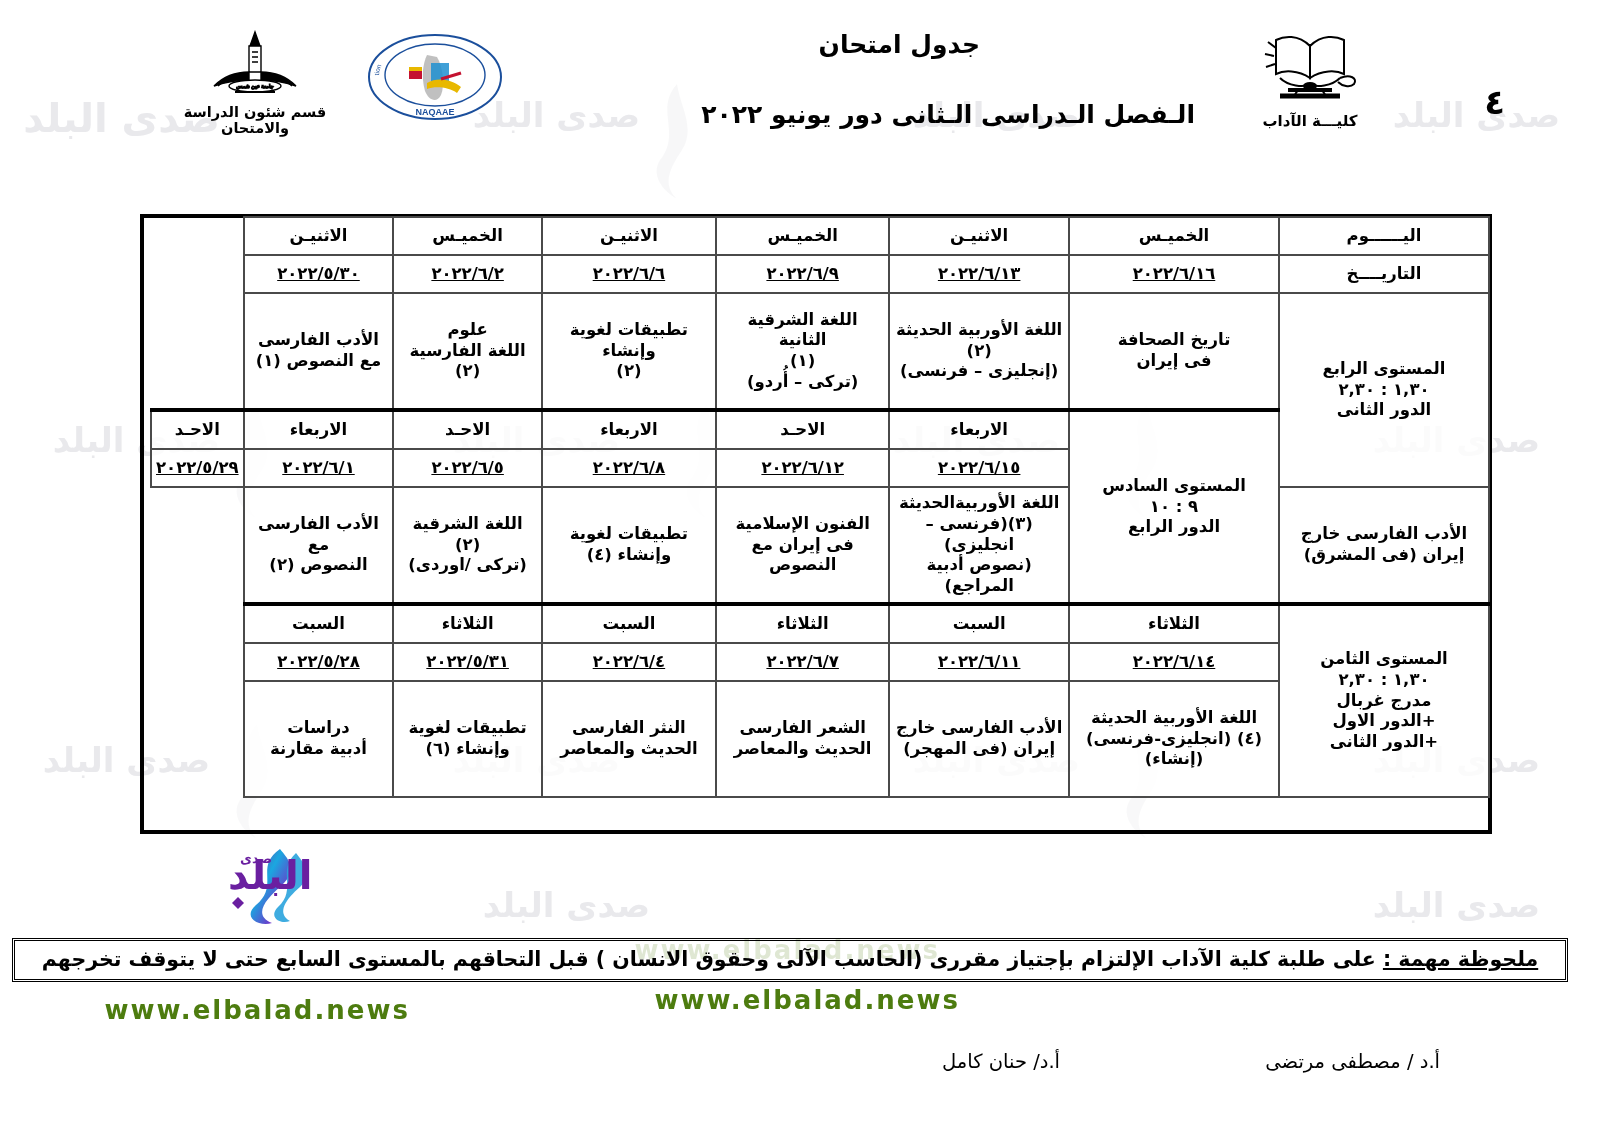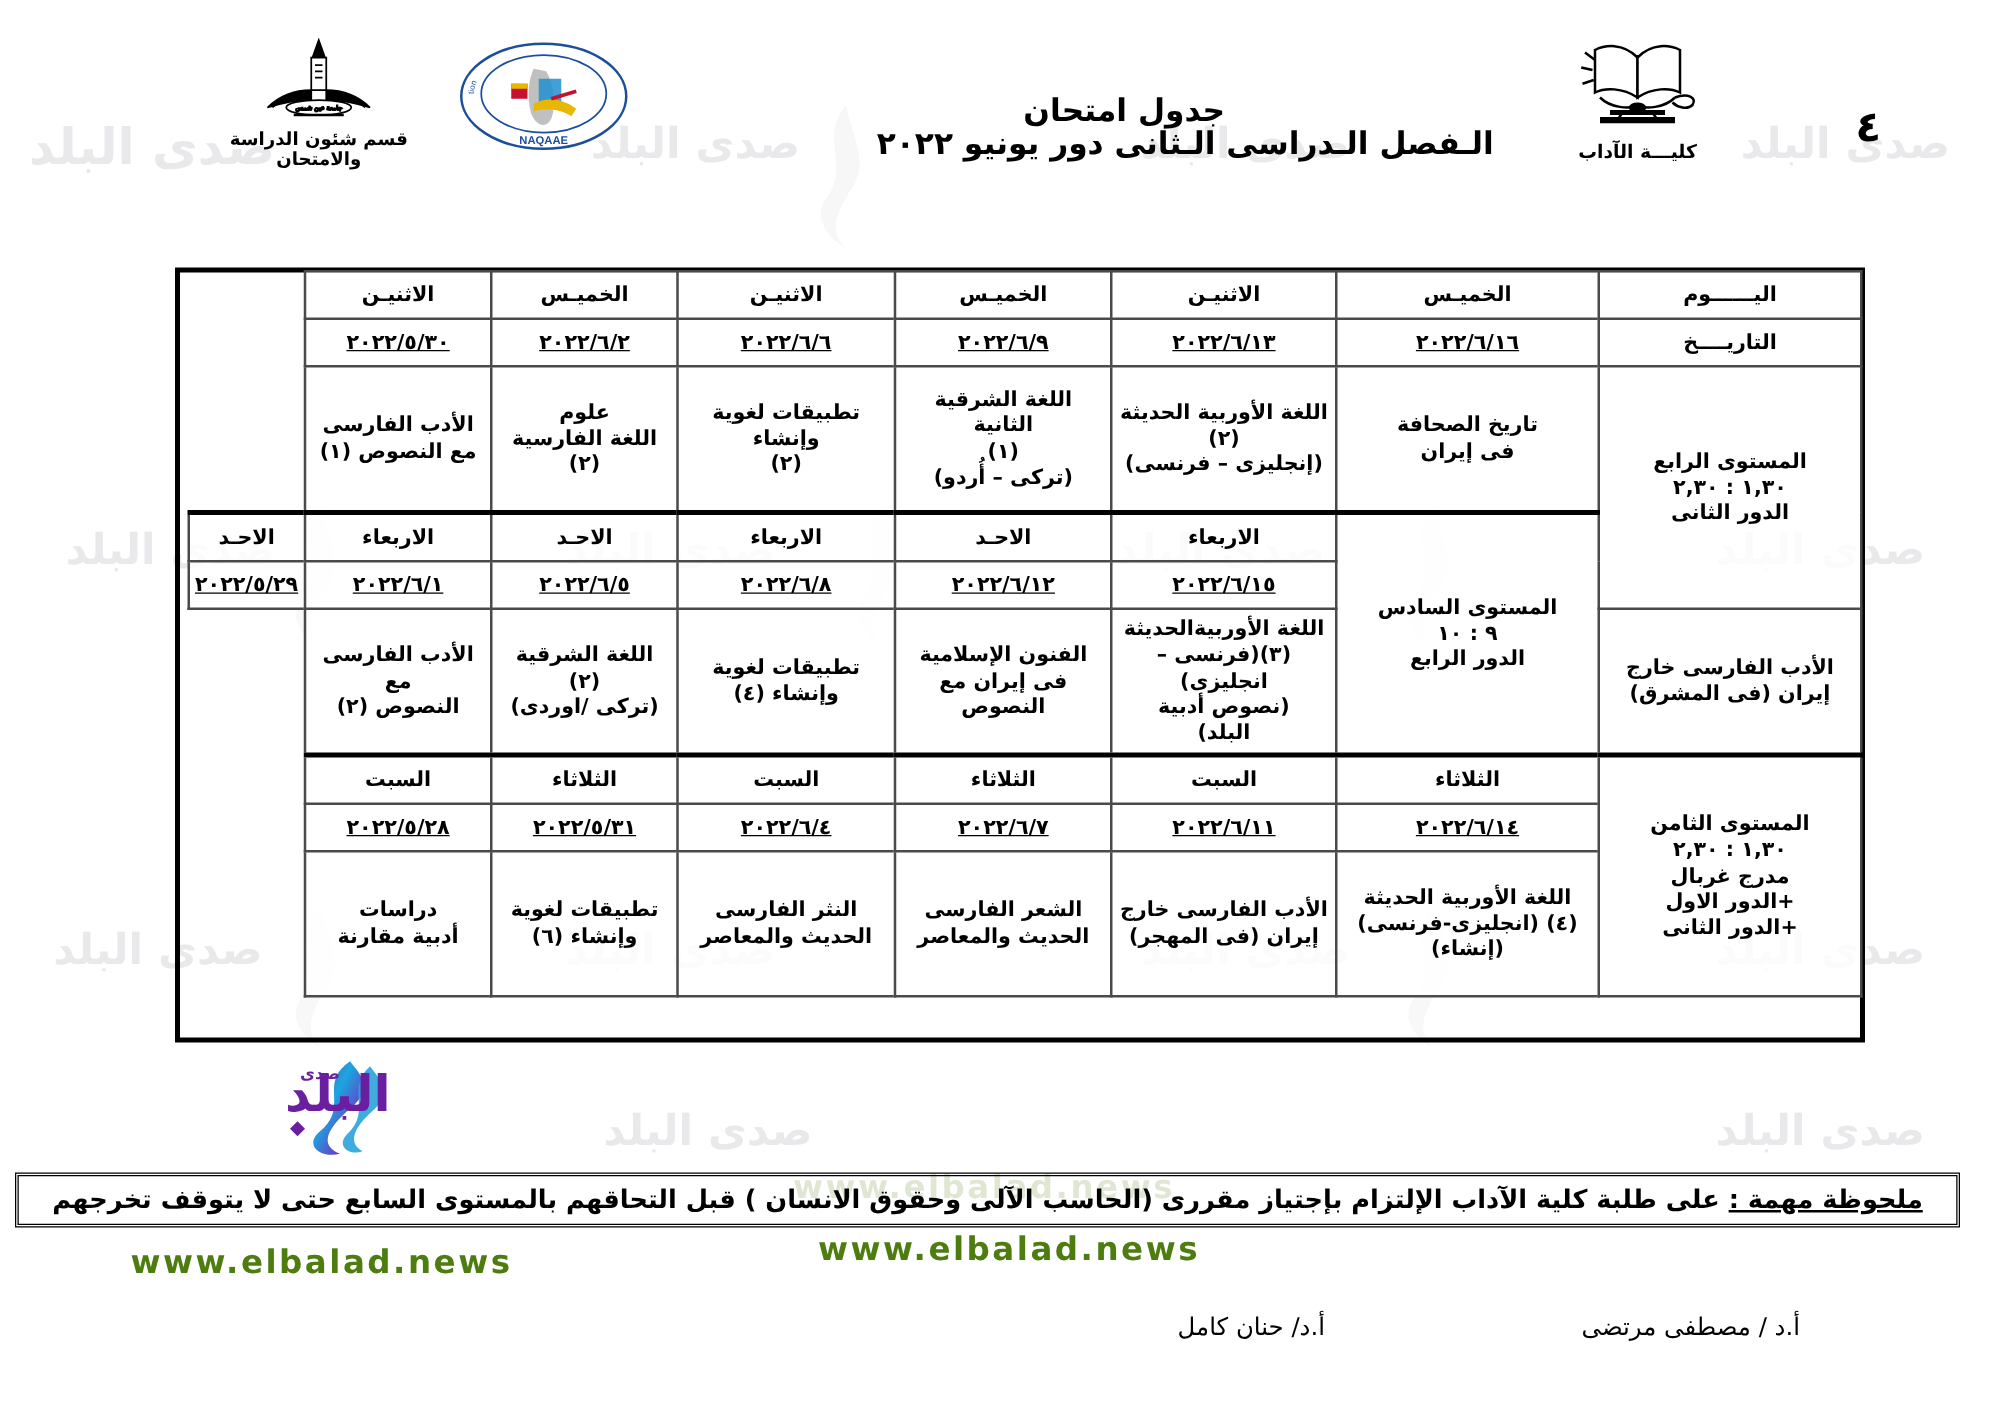--- a/index.html
+++ b/index.html
@@ -27,7 +27,7 @@
   .pagenum{position:absolute;right:95px;top:82px;font-size:34px;font-weight:bold;}
   .facultylogo{position:absolute;right:225px;top:26px;width:130px;text-align:center;}
   .facultylogo .cap{font-size:15px;font-weight:bold;margin-top:2px;letter-spacing:1px;}
-  .title-jadwal{position:absolute;right:620px;top:30px;font-size:25px;font-weight:bold;letter-spacing:3px;margin-top:44px;}
+  .title-jadwal{position:absolute;right:620px;top:30px;font-size:25px;font-weight:bold;letter-spacing:3px;}
   .title-term{position:absolute;right:405px;top:100px;font-size:25px;font-weight:bold;letter-spacing:3px;}
   .title-dept{position:absolute;right:395px;top:145px;font-size:43px;font-weight:bold;letter-spacing:1px;}
   .naqaae{position:absolute;right:1095px;top:33px;width:140px;height:88px;}

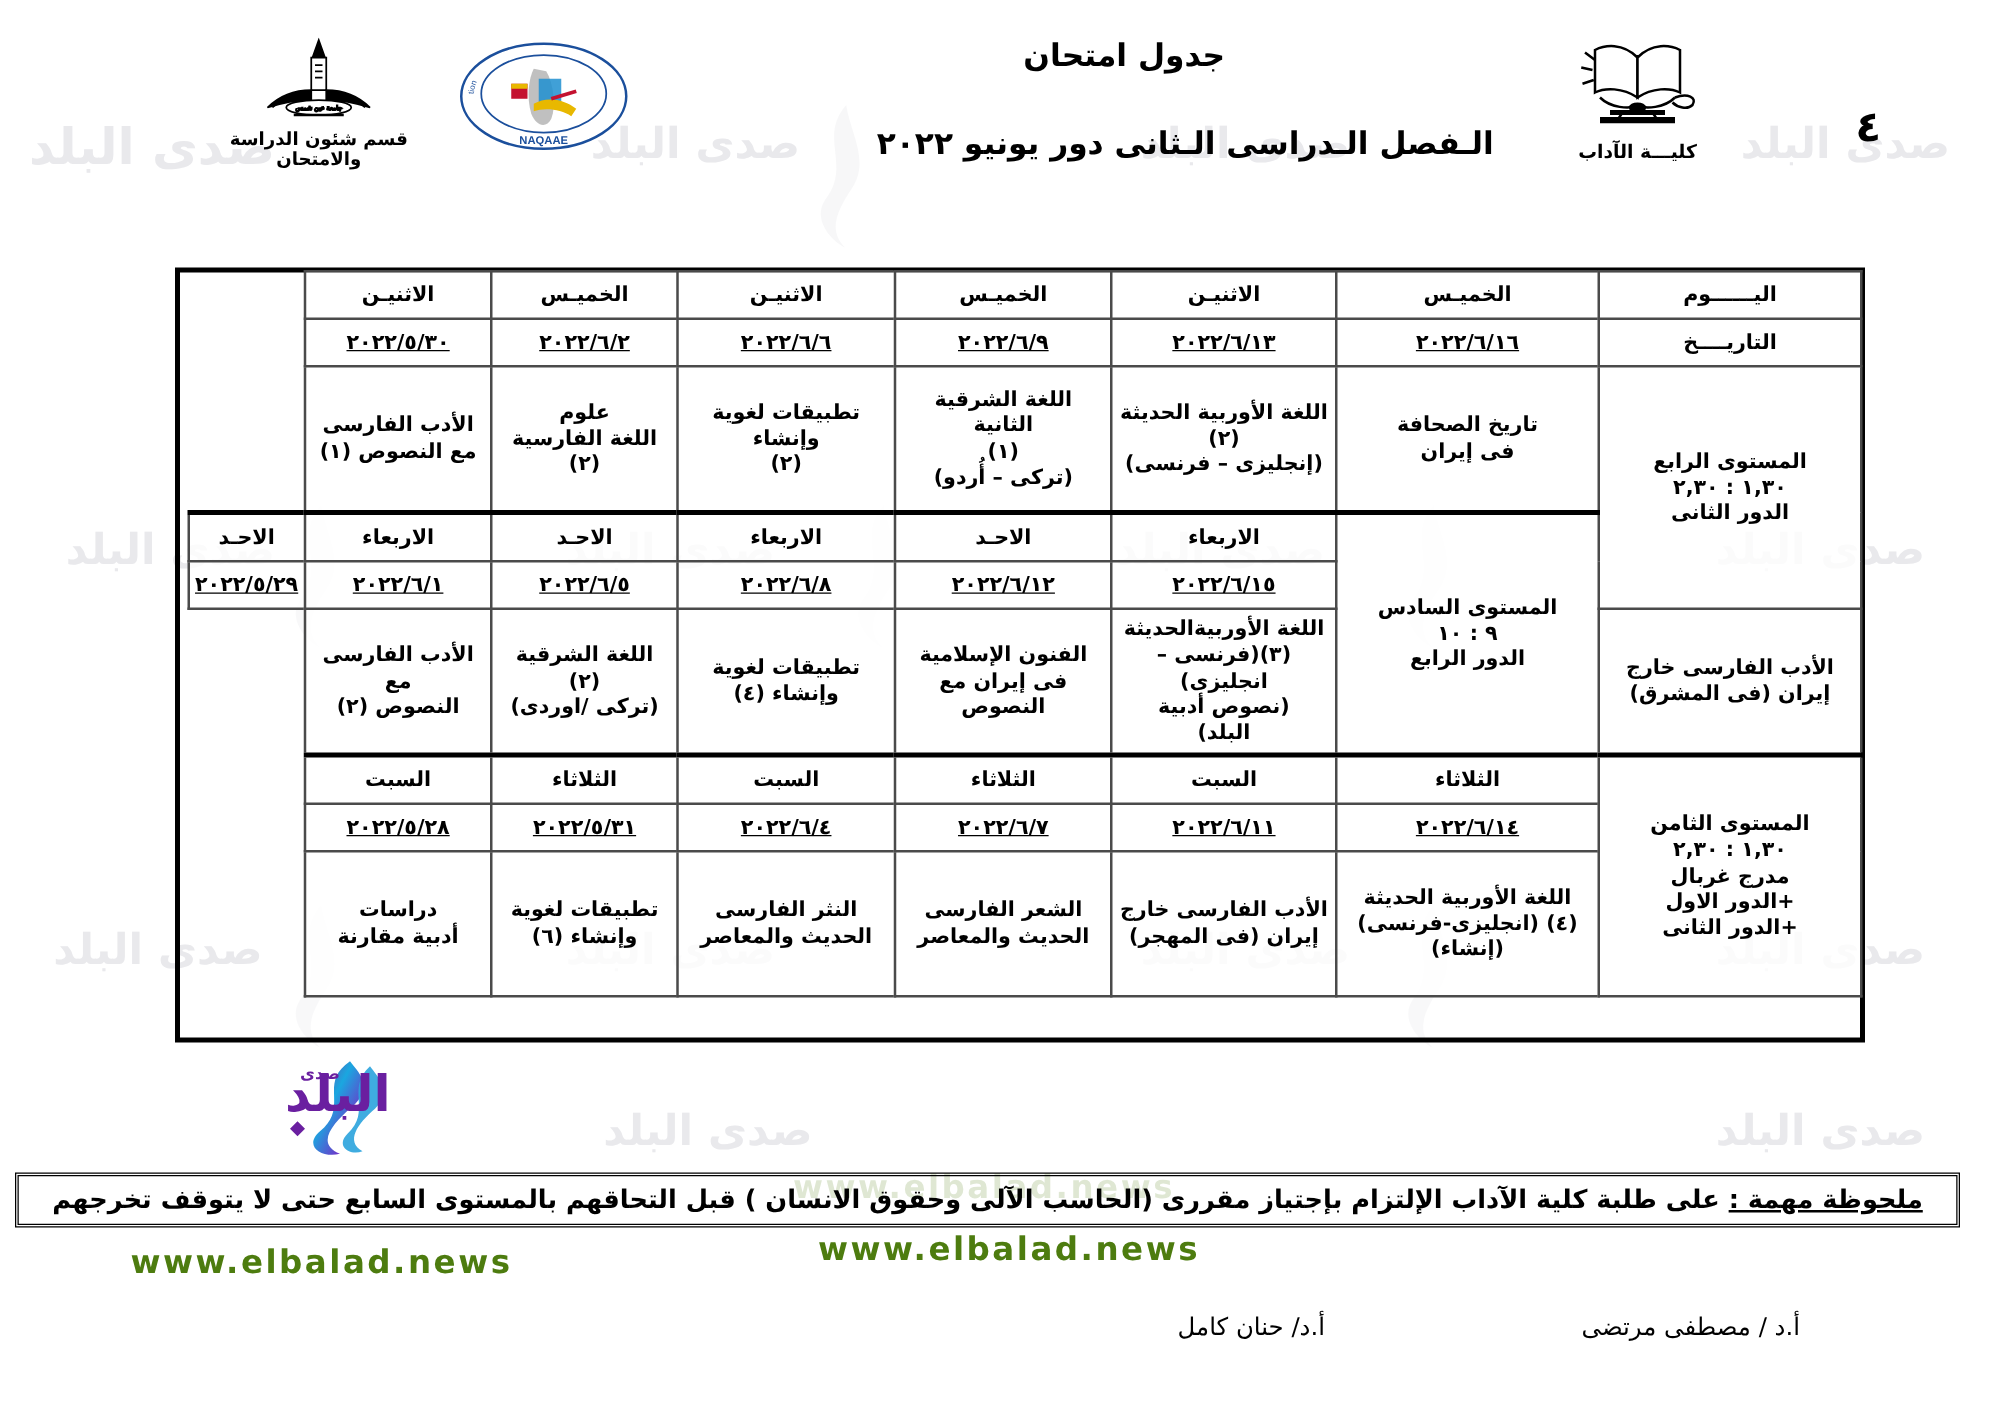--- a/index.html
+++ b/index.html
@@ -272,7 +272,7 @@
             <div>اللغة الأوربيةالحديثة</div>
             <div>(٣)(فرنسى –انجليزى)</div>
             <div>(نصوص أدبية</div>
-            <div>البلد)</div>
+            <div>المراجع)</div>
           </td>
           <td class="subj">
             <div>الفنون الإسلامية</div>

